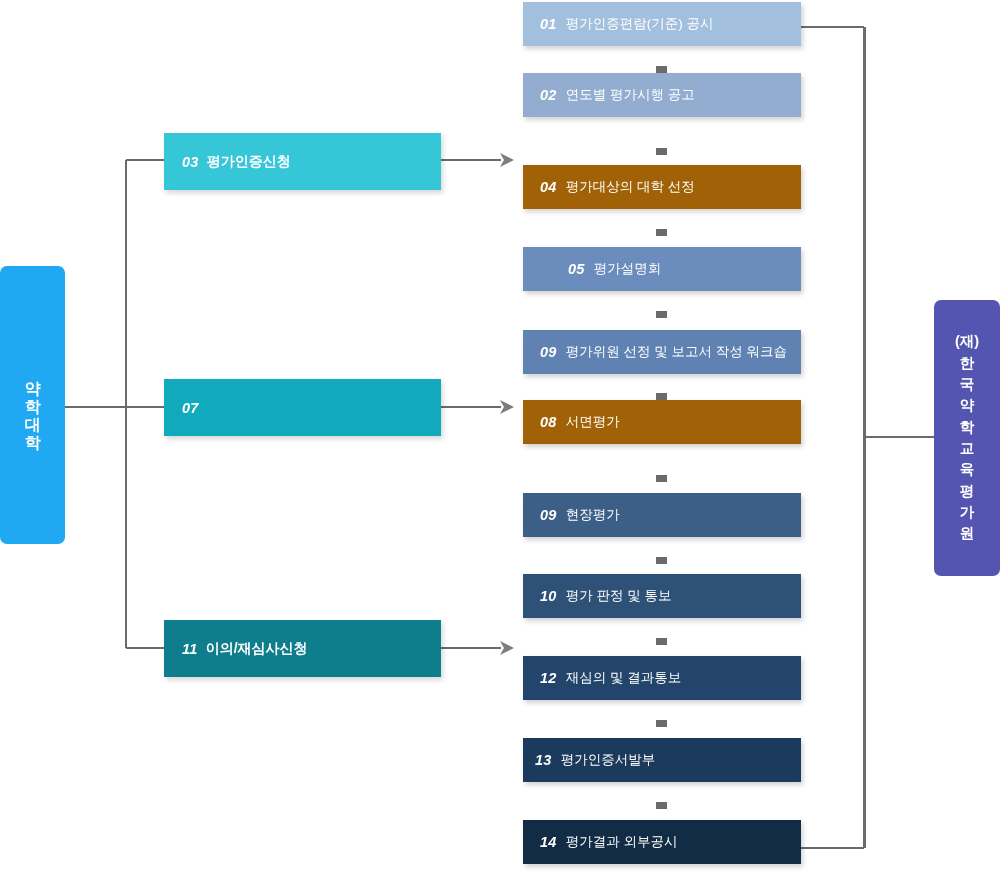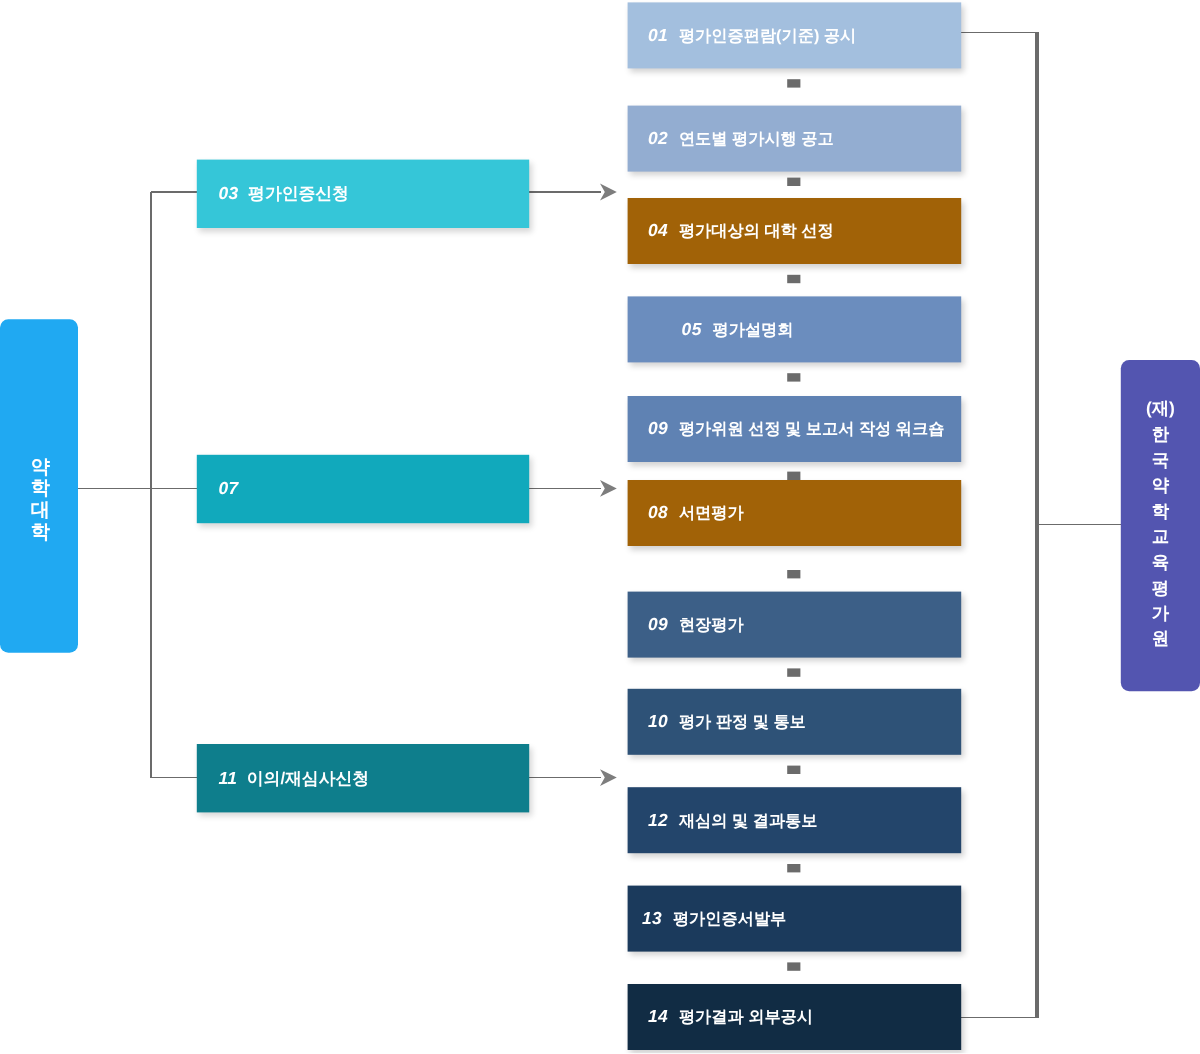--- a/index.html
+++ b/index.html
@@ -102,7 +102,7 @@
     z-index: 3;
     left: 523px;
     width: 278px;
-    height: 55px;
+    height: 44px;
     display: flex;
     align-items: center;
     box-sizing: border-box;

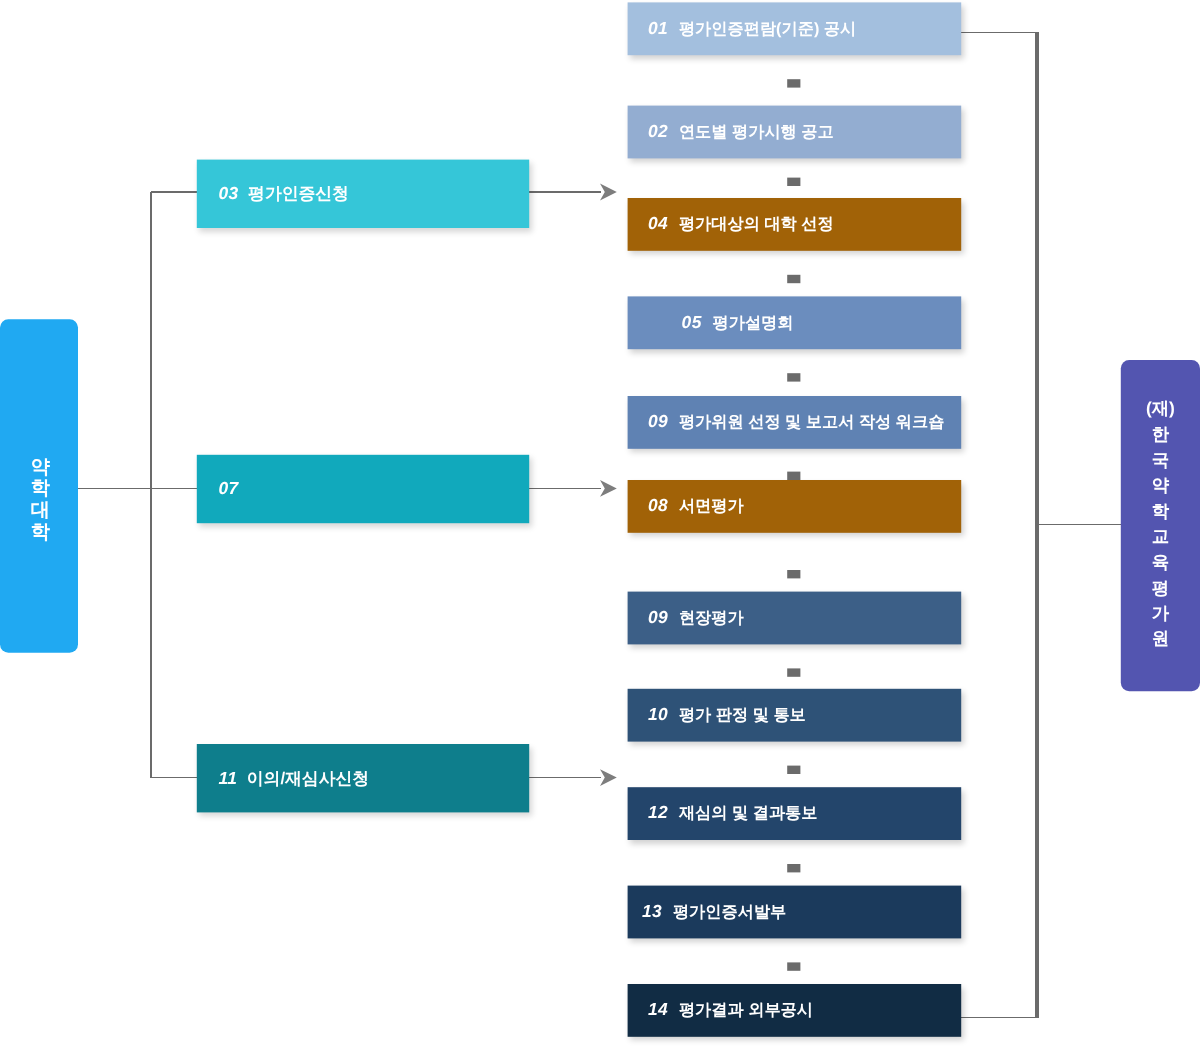--- a/index.html
+++ b/index.html
@@ -119,7 +119,7 @@
   }
   .rbox .label {
     font-size: 13.5px;
-    font-weight: bold;
+    font-weight: normal;
     white-space: nowrap;
   }
   

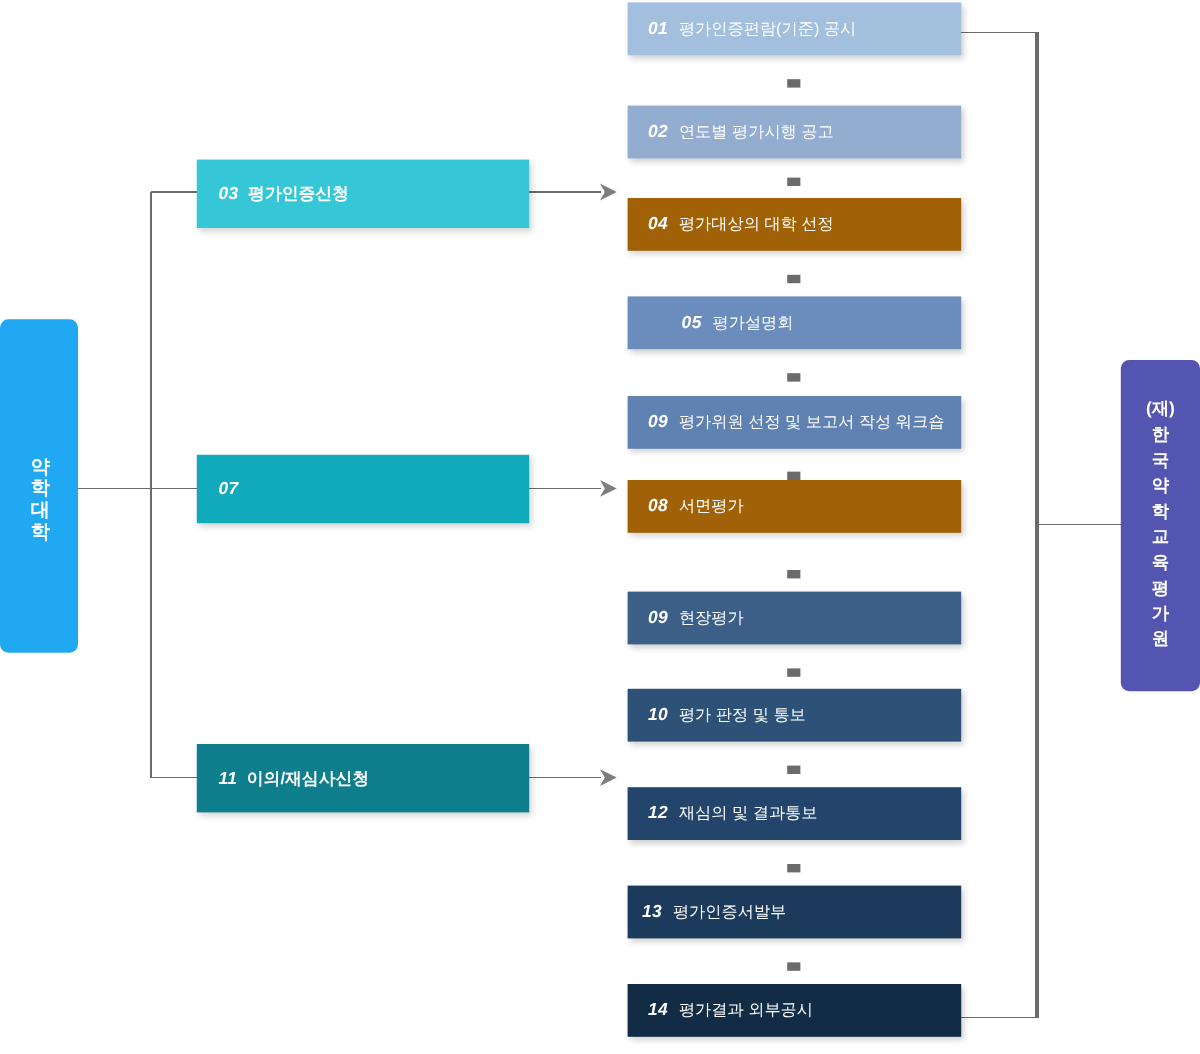--- a/index.html
+++ b/index.html
@@ -206,7 +206,7 @@
         <span class="num">01</span>
         <span class="label">평가인증편람(기준) 공시</span>
       </div>
-      <div class="rbox" style="top: 88px; background: rgb(147, 173, 209); text-align: right;">
+      <div class="rbox" style="top: 73px; background: rgb(147, 173, 209); text-align: right;">
         <span class="num">02</span>
         <span class="label">연도별 평가시행 공고</span>
       </div>

